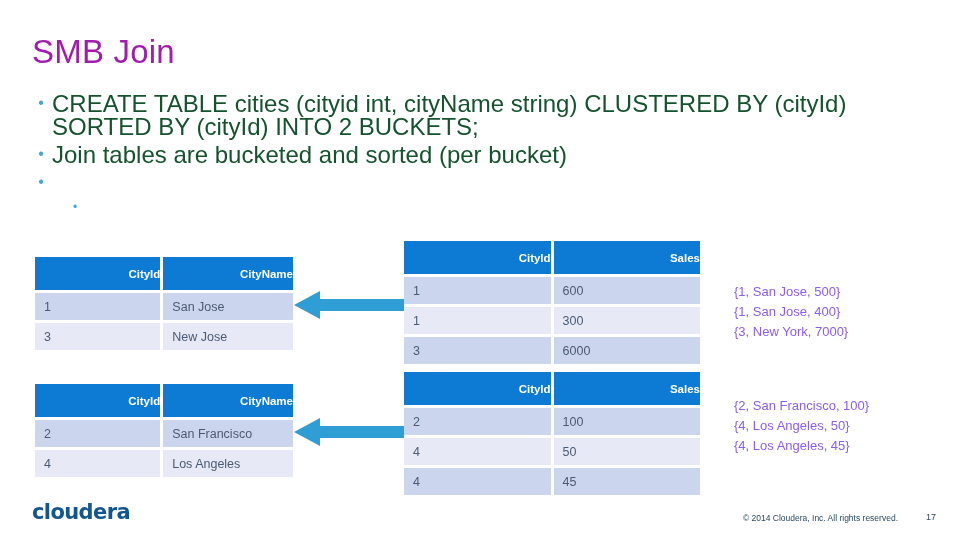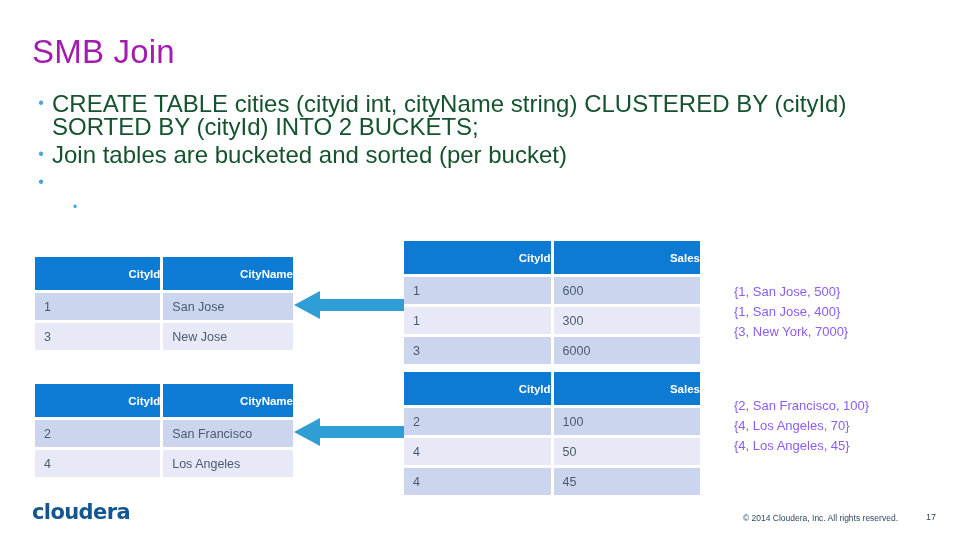--- a/index.html
+++ b/index.html
@@ -294,7 +294,7 @@
 
 <div class="results" id="results-2">
   <div>{2, San Francisco, 100}</div>
-  <div>{4, Los Angeles, 70}</div>
+  <div>{4, Los Angeles, 50}</div>
   <div>{4, Los Angeles, 45}</div>
 </div>
 

